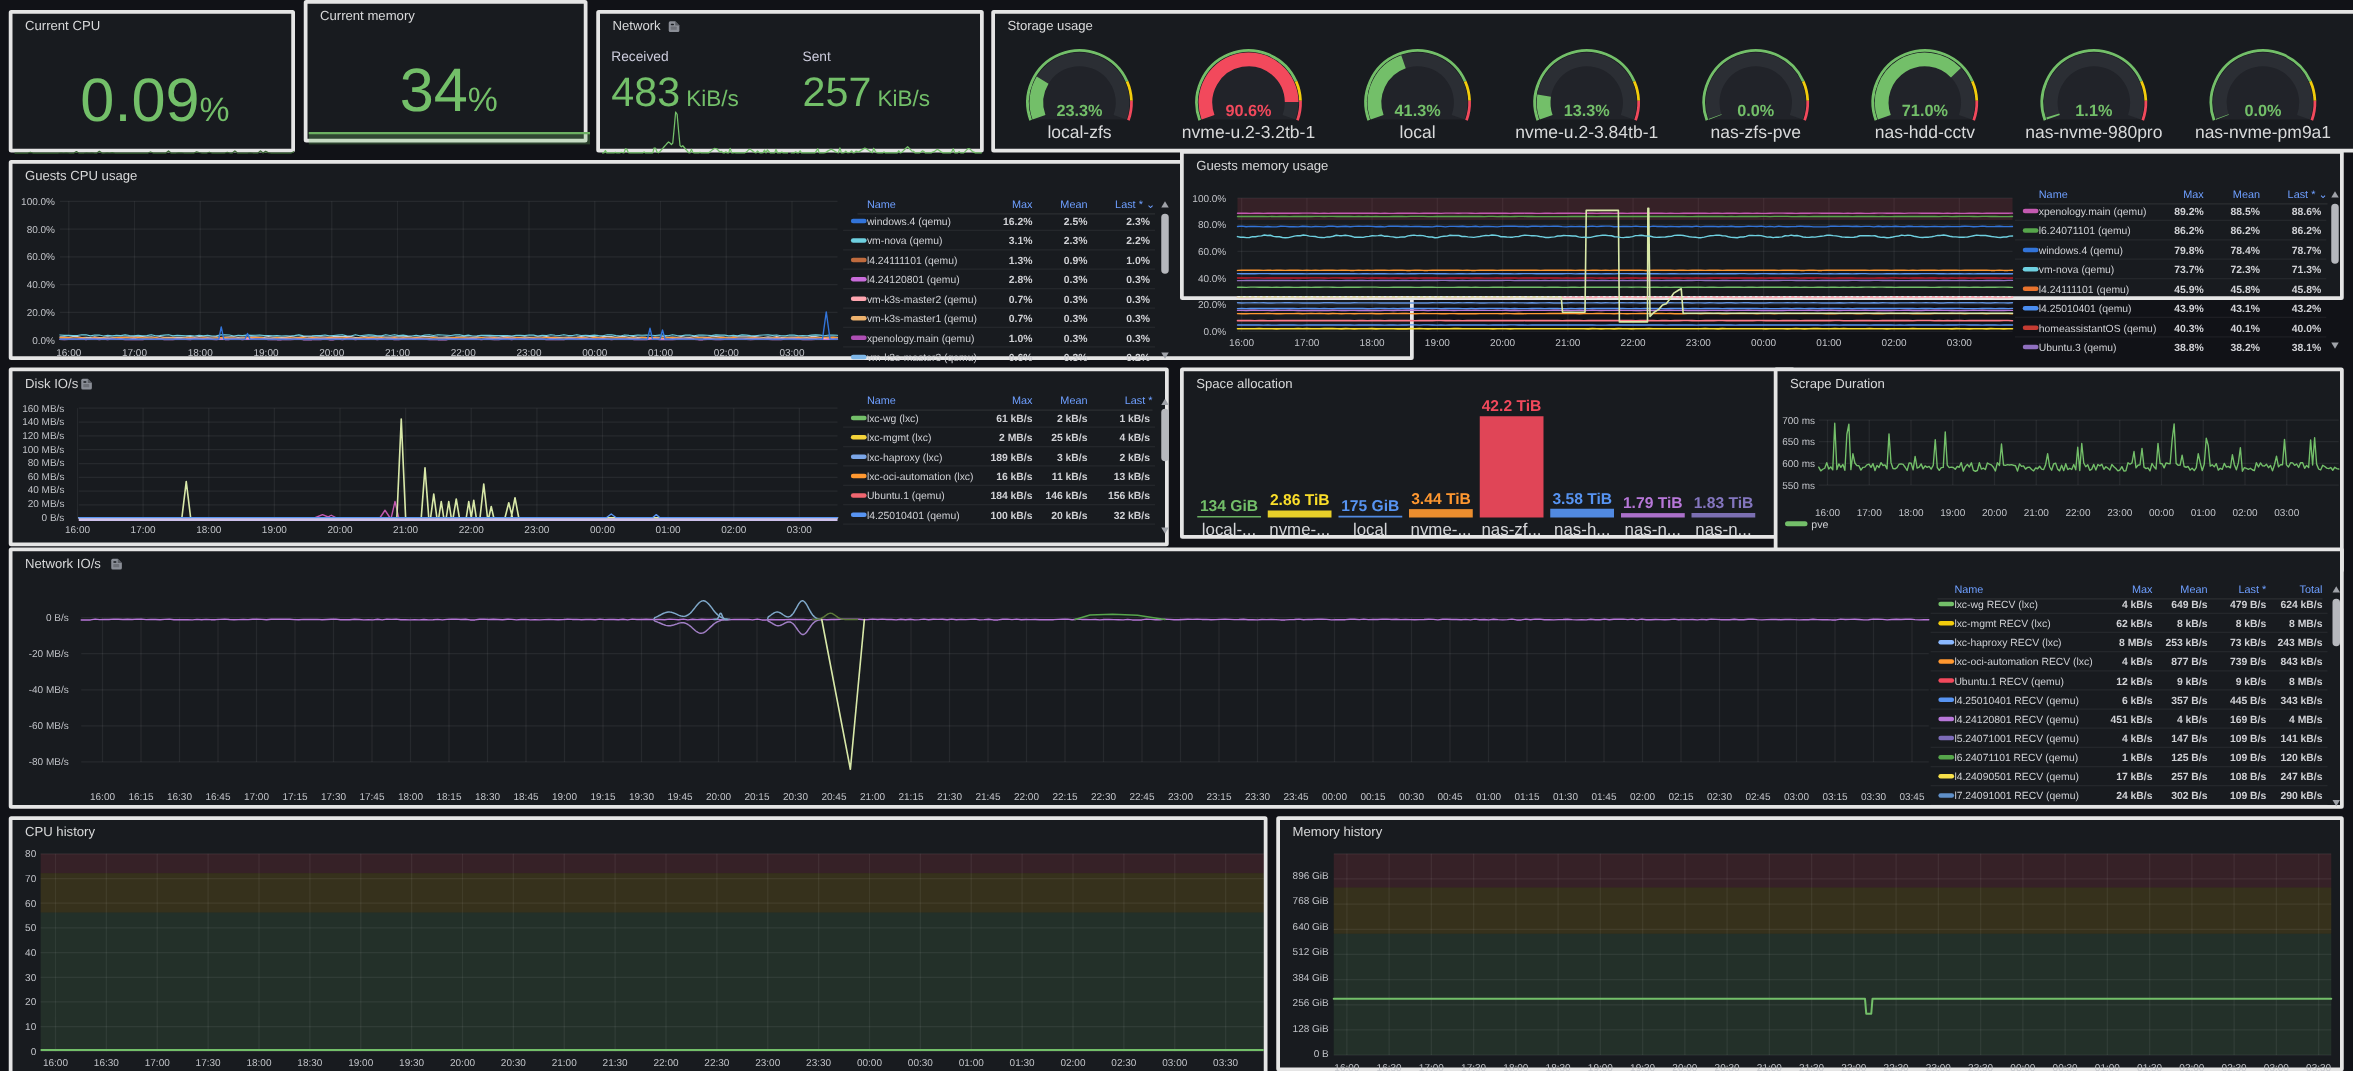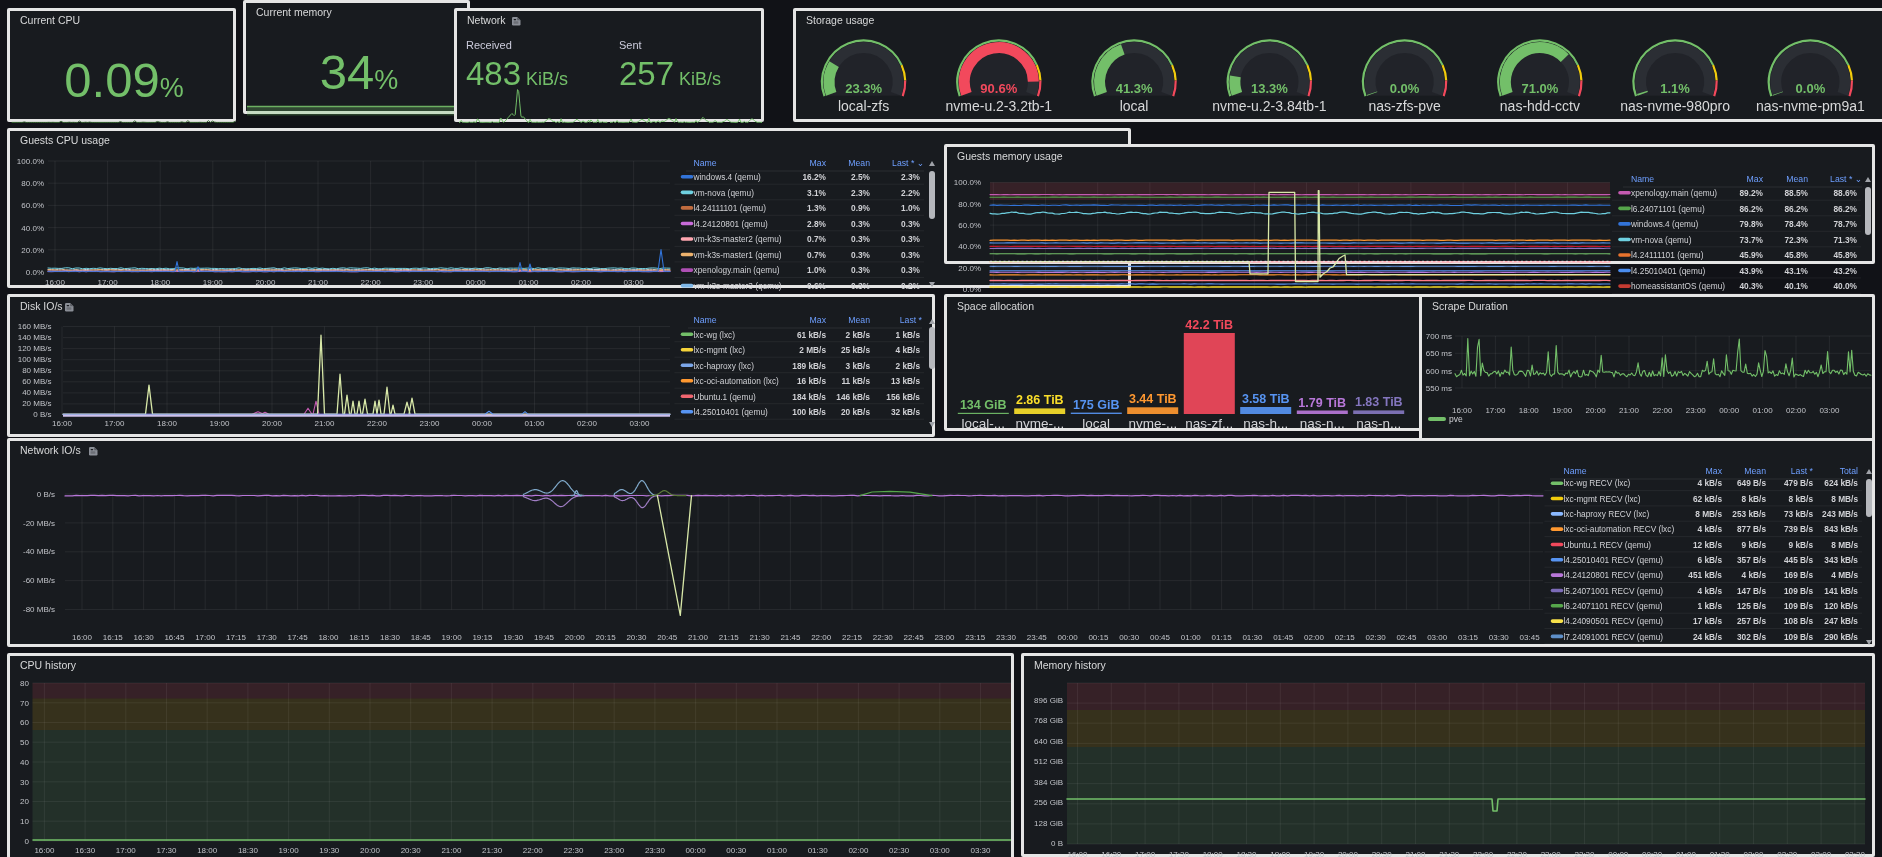--- a/index.html
+++ b/index.html
@@ -22,7 +22,7 @@
       <text x="113" y="86" text-anchor="middle" font-size="49" fill="#73bf69">34<tspan font-size="27">%</tspan></text>
     </svg>
   </div>
-<div class="panel" style="left:454px;top:8px;width:310px;height:114px">
+<div class="panel" style="left:477px;top:8px;width:310px;height:114px">
     <svg width="309" height="114" viewBox="0 0 309 114">
       <text x="10" y="13" font-size="10.5" font-weight="500" fill="#d8d9da">Network</text>
       <g transform="translate(54,5)">

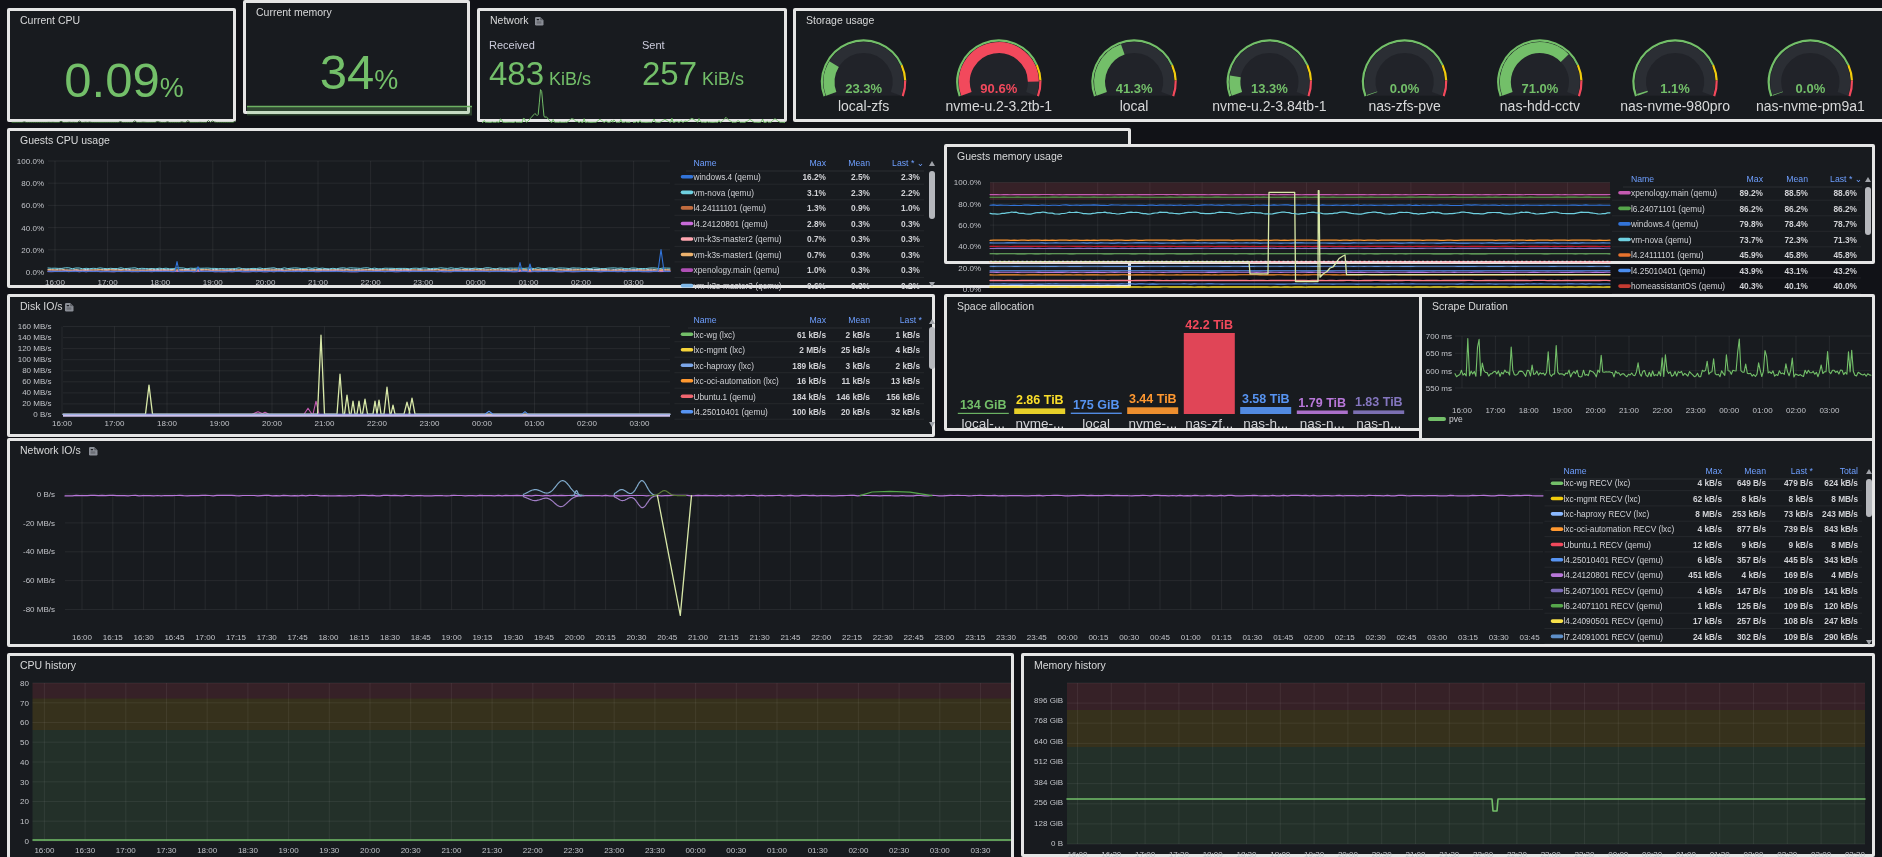--- a/index.html
+++ b/index.html
@@ -211,7 +211,7 @@
       <rect x="919" y="40" width="6" height="48" rx="3" fill="#b6b8bd"></rect>
     </svg>
   </div>
-<div class="panel" style="left:944px;top:144px;width:931px;height:120px">
+<div class="panel" style="left:944px;top:120px;width:931px;height:120px">
     <svg width="931" height="160" viewBox="0 0 931 160">
       <text x="10" y="13" font-size="10.5" font-weight="500" fill="#d8d9da">Guests memory usage</text>
       <line x1="43.0" y1="35.5" x2="663.0" y2="35.5" stroke="#ffffff" stroke-width="1" opacity="0.06"></line>

